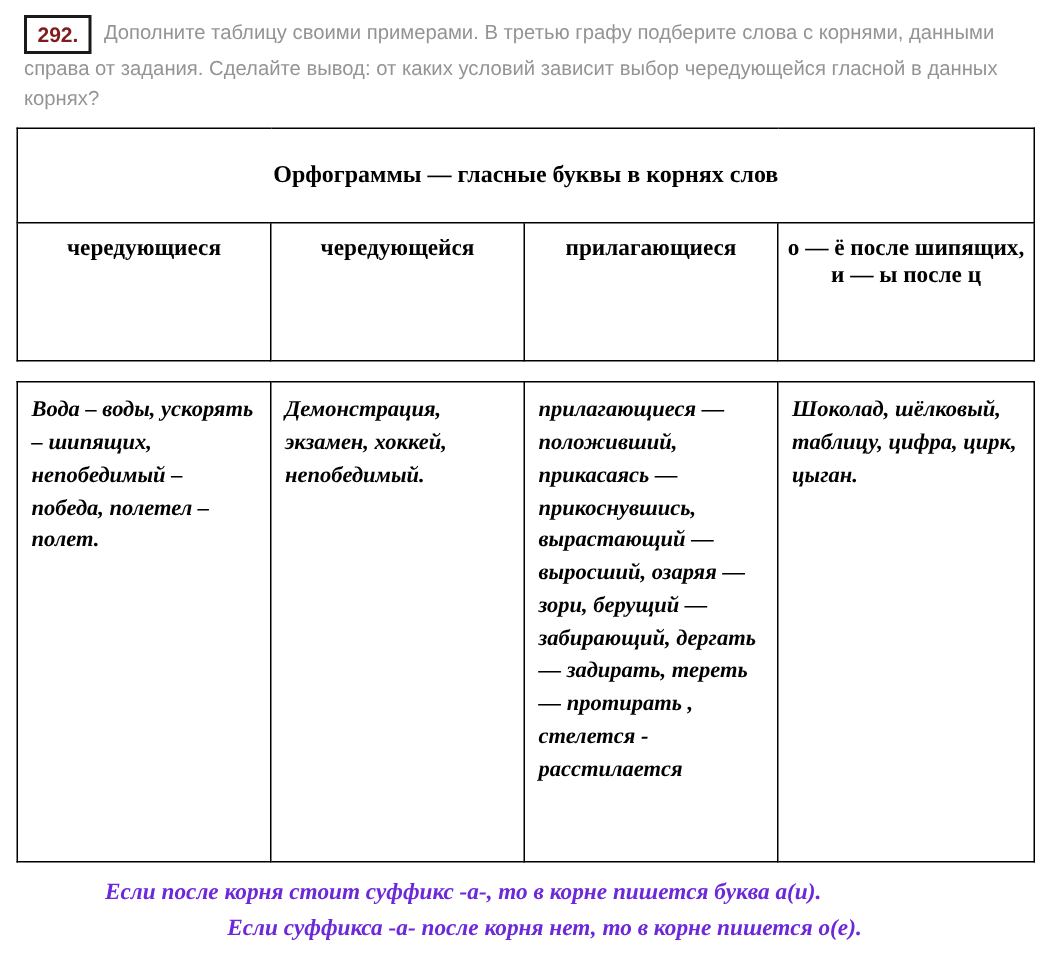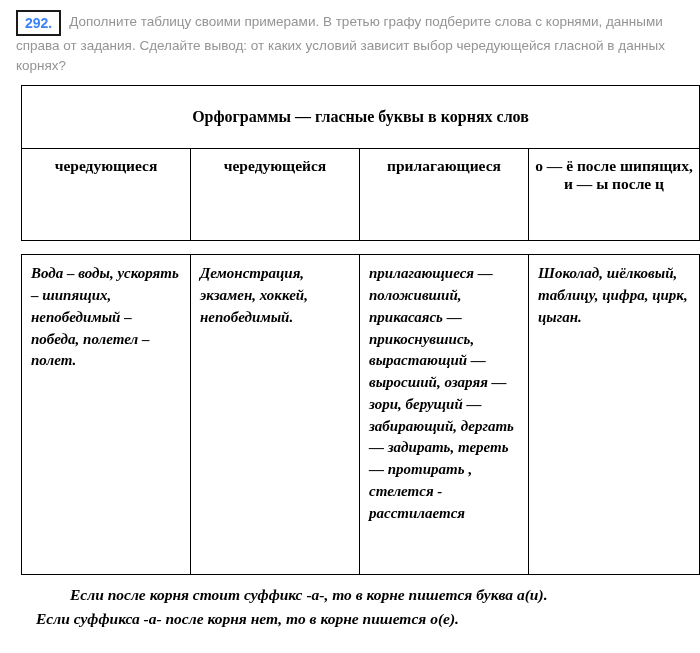--- a/index.html
+++ b/index.html
@@ -29,7 +29,7 @@
   .num-box {
     display: inline-block;
     border: 2px solid #1a1a1a;
-    color: #3b82f6;
+    color: #7f1d1d;
     font-weight: bold;
     font-size: 14px;
     padding: 1px 7px 1px 7px;

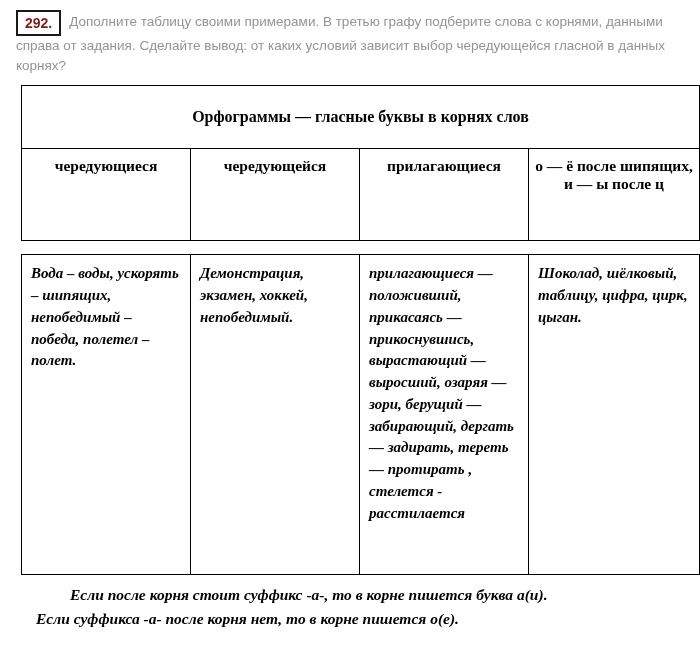--- a/index.html
+++ b/index.html
@@ -42,7 +42,7 @@
     border-collapse: collapse;
     table-layout: fixed;
     width: 678px;
-    margin-left: 11px;
+    margin-left: 1px;
   }
   .tbl th, .tbl td {
     border: 1px solid #000;

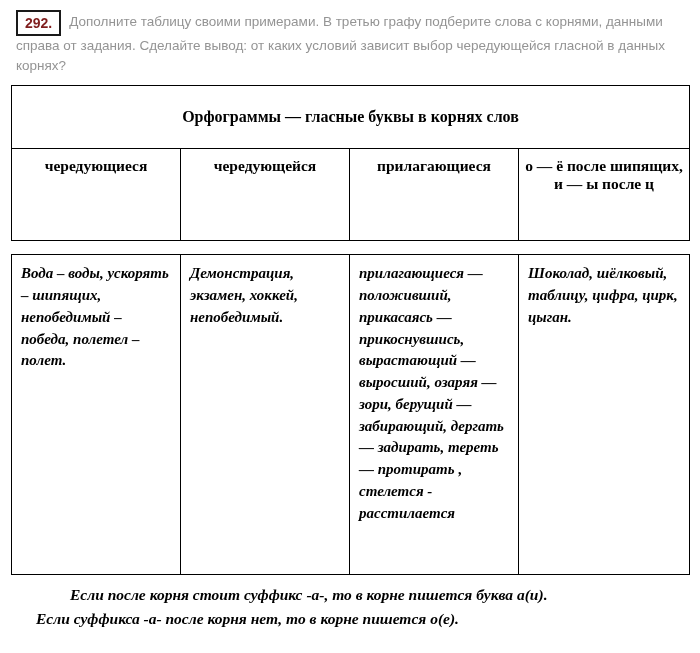--- a/index.html
+++ b/index.html
@@ -81,7 +81,7 @@
     font-weight: bold;
     font-style: italic;
     line-height: 1.55;
-    color: #000000;
+    color: #6d28d9;
   }
   .conclusion .c-line-1 { margin-left: 60px; }
   .conclusion .c-line-2 { margin-left: 26px; }

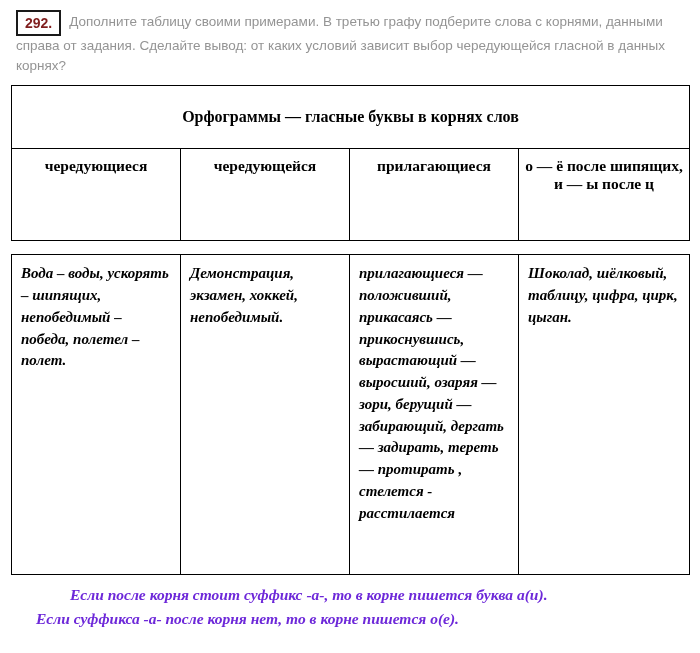--- a/index.html
+++ b/index.html
@@ -84,7 +84,7 @@
     color: #6d28d9;
   }
   .conclusion .c-line-1 { margin-left: 60px; }
-  .conclusion .c-line-2 { margin-left: 26px; }
+  .conclusion .c-line-2 { margin-left: 26px; text-align: center; }
 </style>
 </head>
 <body>

